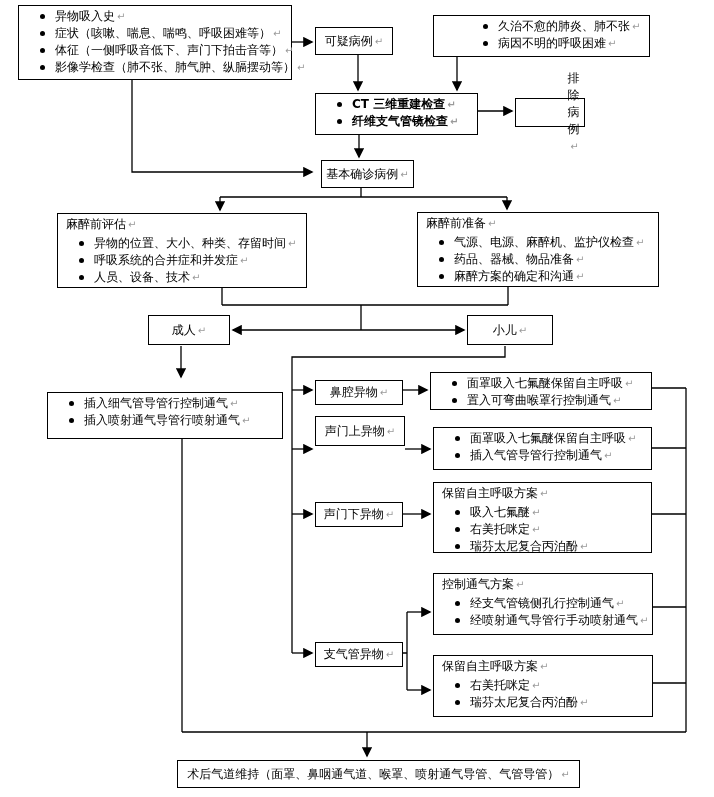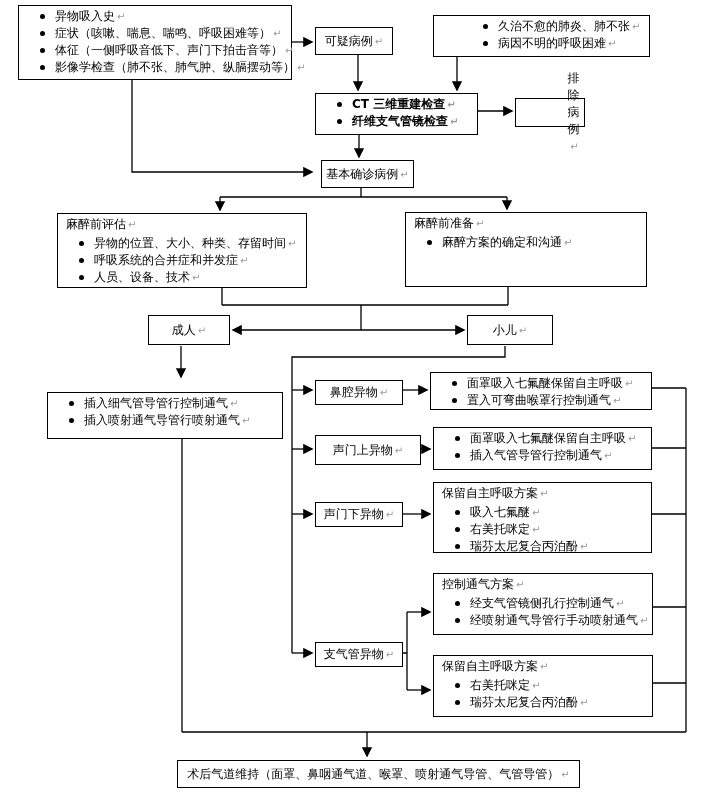--- a/index.html
+++ b/index.html
@@ -25,7 +25,7 @@
   #b-excluded{left:515px;top:98px;width:70px;height:29px;padding-left:47px;}
   #b-confirmed{left:305px;top:160px;width:93px;height:28px;margin-left:16px;}
   #b-preeval{left:57px;top:213px;width:250px;height:75px;}
-  #b-preprep{left:405px;top:212px;width:242px;height:75px;}
+  #b-preprep{left:417px;top:212px;width:242px;height:75px;}
   #b-adult{left:148px;top:315px;width:82px;height:30px;}
   #b-child{left:467px;top:315px;width:86px;height:30px;}
   #b-adultvent{left:47px;top:380px;width:236px;height:47px;margin-top:12px;}

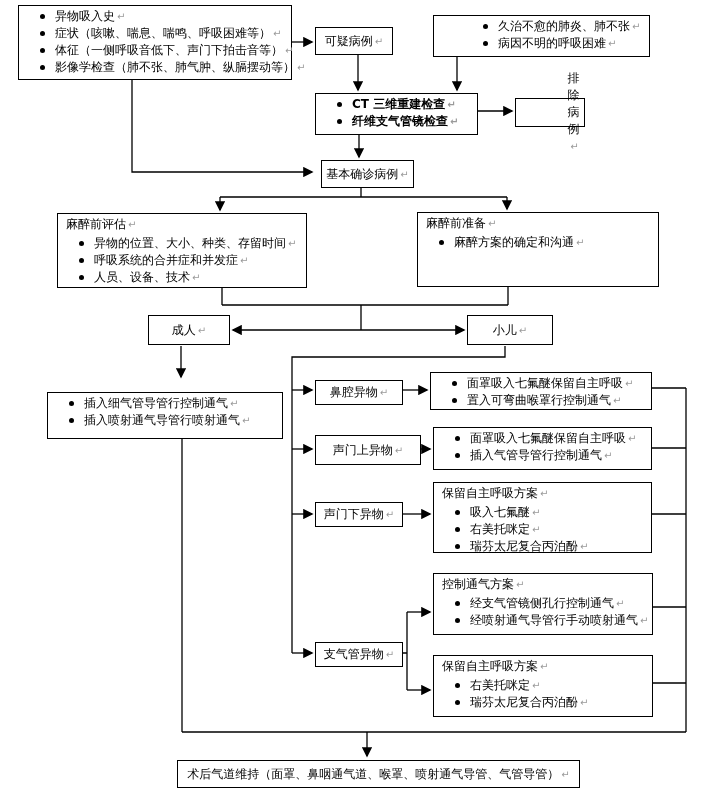--- a/index.html
+++ b/index.html
@@ -165,6 +165,10 @@
     <ul class="blist">
       <li class="bl">
           <span class="dot"></span>
+          <span class="bt pm">气源、电源、麻醉机、监护仪检查</span>
+        </li>
+      <li class="bl">
+          <span class="dot"></span>
           <span class="bt pm">麻醉方案的确定和沟通</span>
         </li>
     </ul>

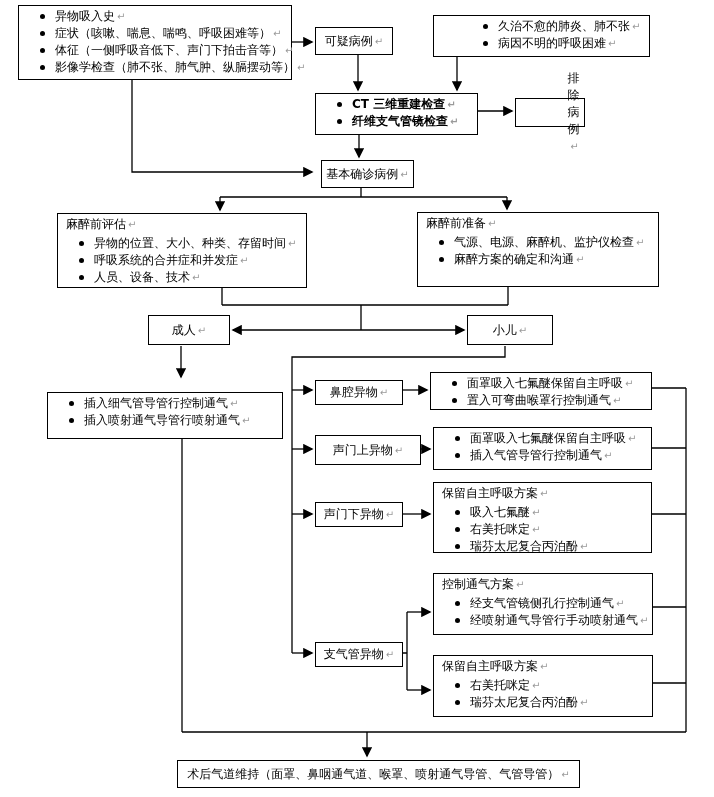--- a/index.html
+++ b/index.html
@@ -169,6 +169,10 @@
         </li>
       <li class="bl">
           <span class="dot"></span>
+          <span class="bt pm">药品、器械、物品准备</span>
+        </li>
+      <li class="bl">
+          <span class="dot"></span>
           <span class="bt pm">麻醉方案的确定和沟通</span>
         </li>
     </ul>

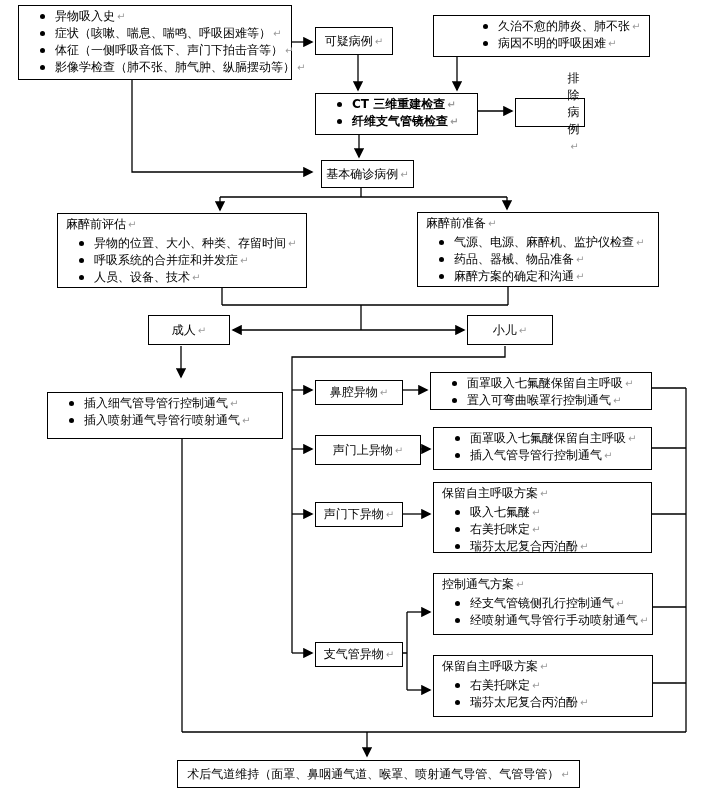--- a/index.html
+++ b/index.html
@@ -31,7 +31,7 @@
   #b-adultvent{left:47px;top:380px;width:236px;height:47px;margin-top:12px;}
   #b-nasal{left:315px;top:380px;width:88px;height:25px;}
   #b-nasalplan{left:430px;top:372px;width:222px;height:38px;}
-  #b-supra{left:315px;top:435px;width:106px;height:30px;text-align:center;}
+  #b-supra{left:315px;top:416px;width:90px;height:30px;text-align:center;}
   #b-supraplan{left:433px;top:427px;width:219px;height:43px;}
   #b-sub{left:315px;top:502px;width:88px;height:25px;}
   #b-subplan{left:433px;top:482px;width:219px;height:71px;}

